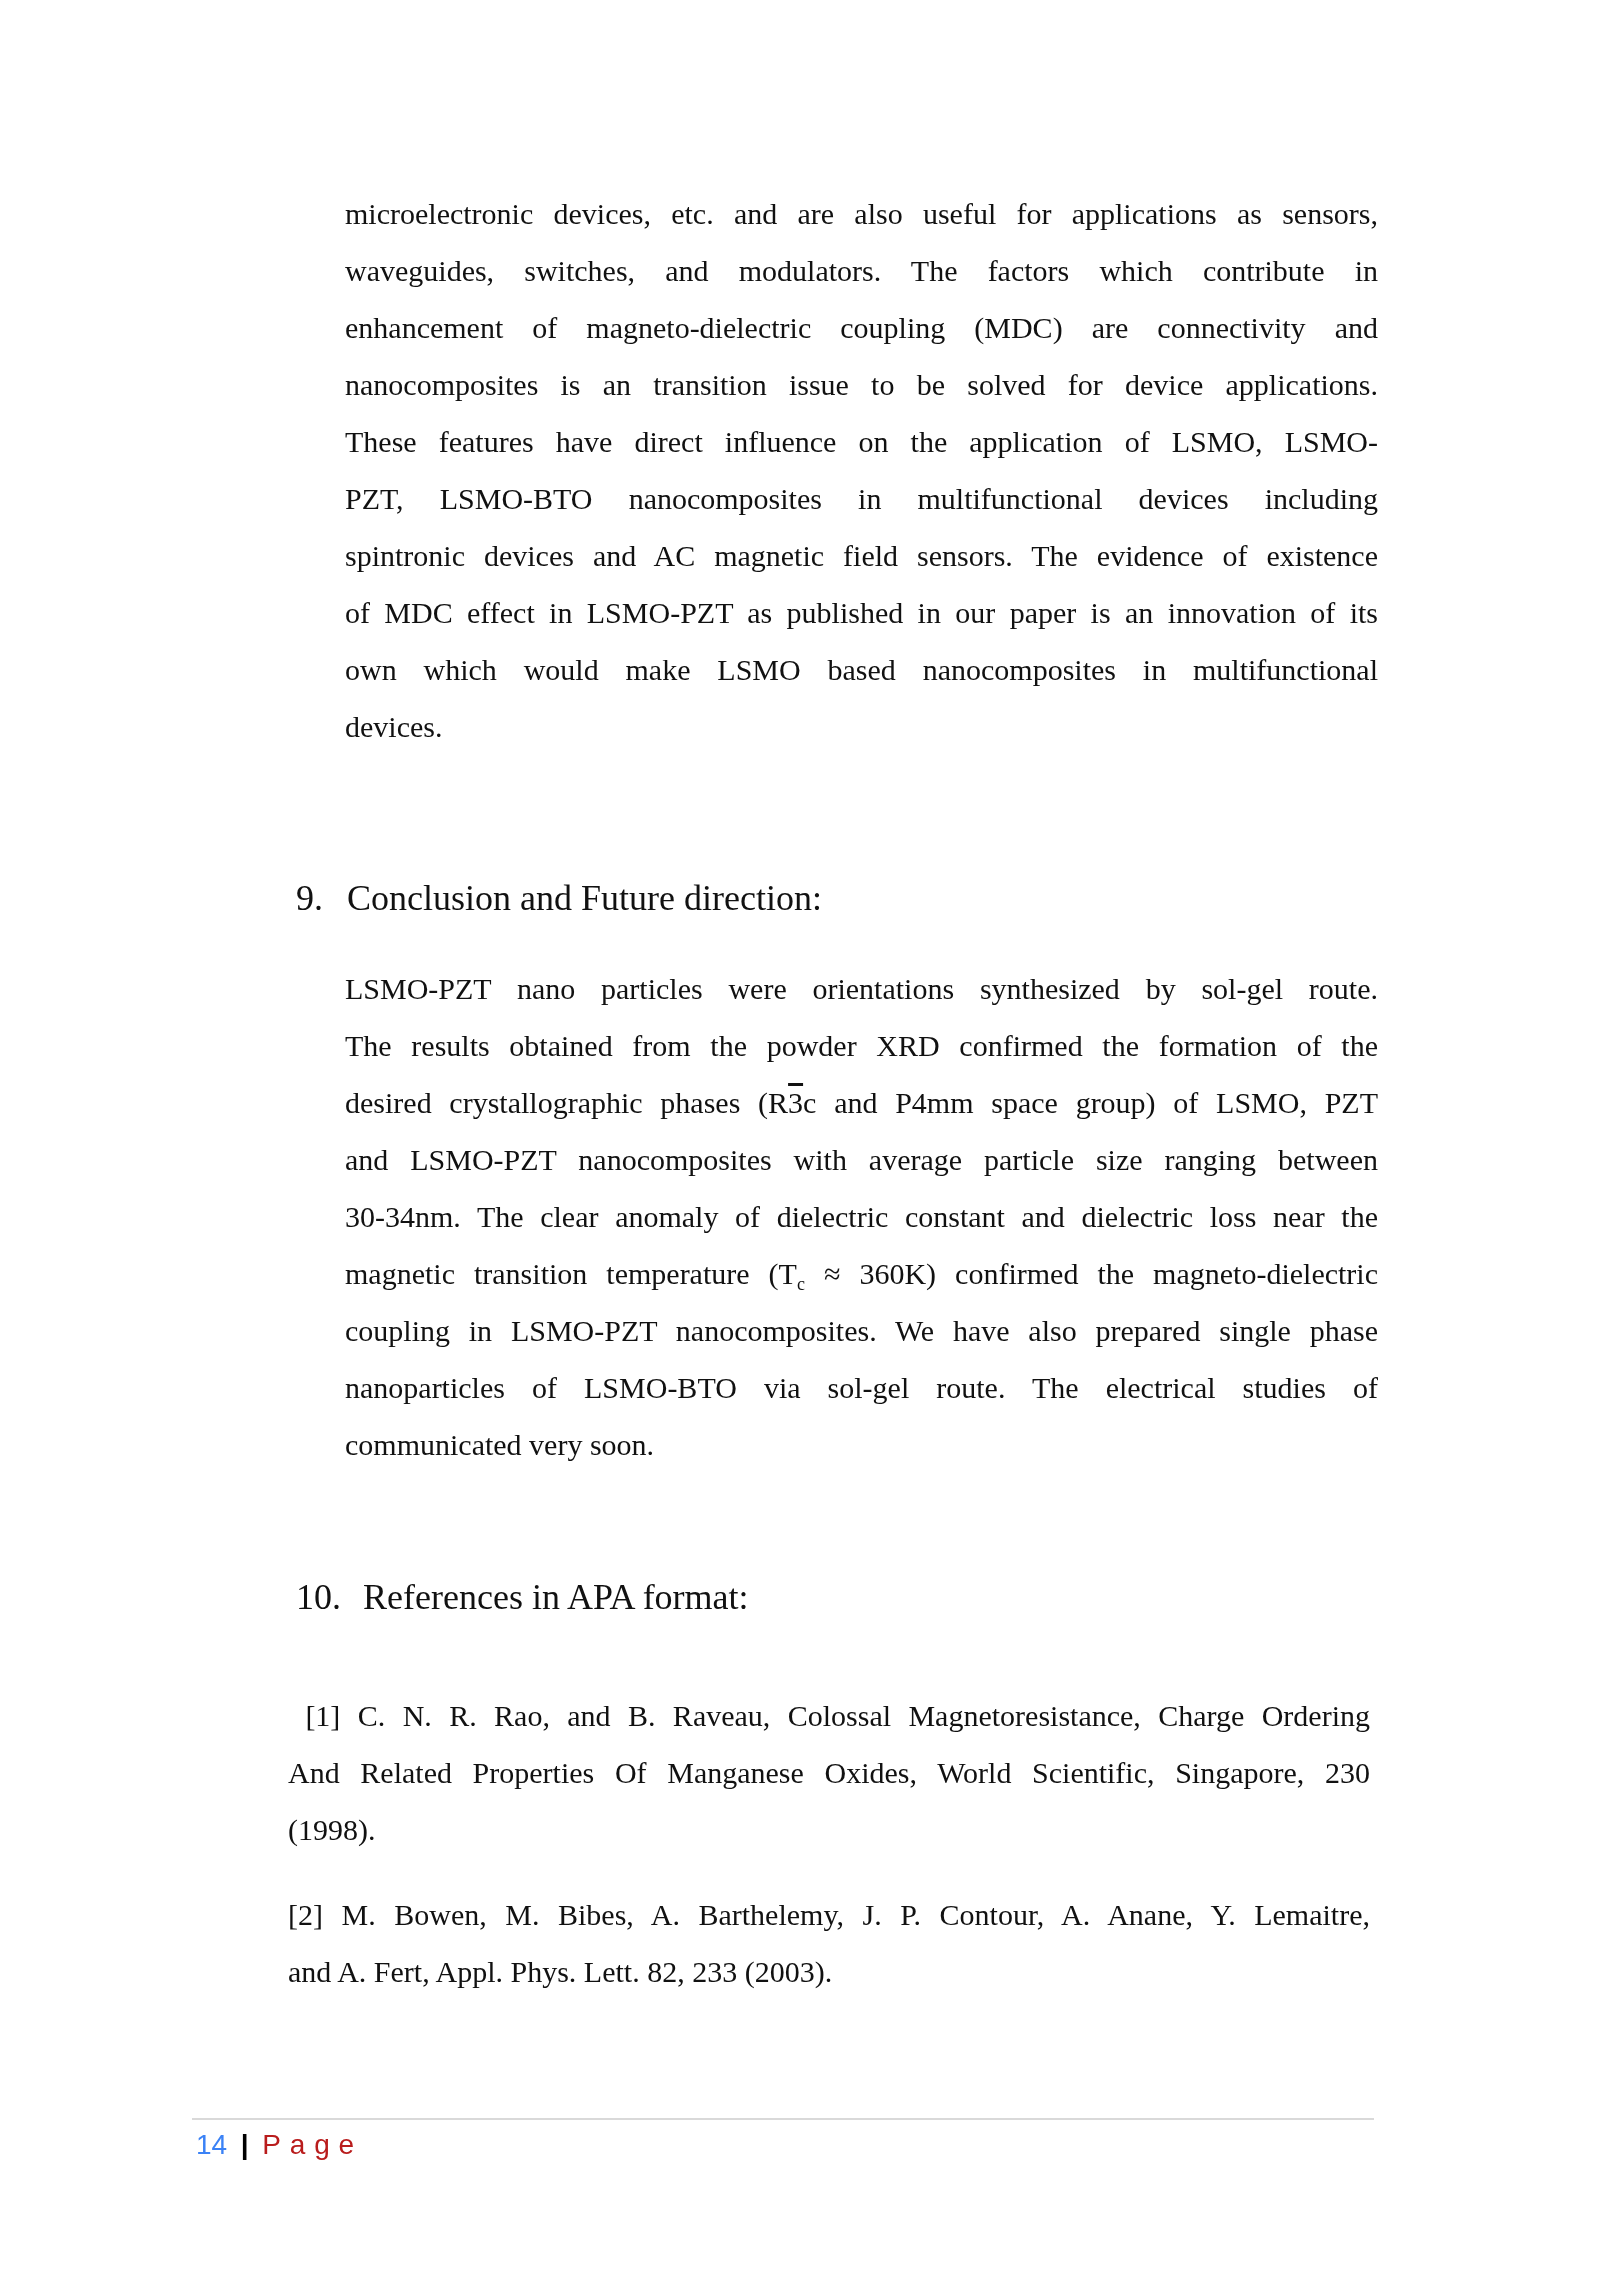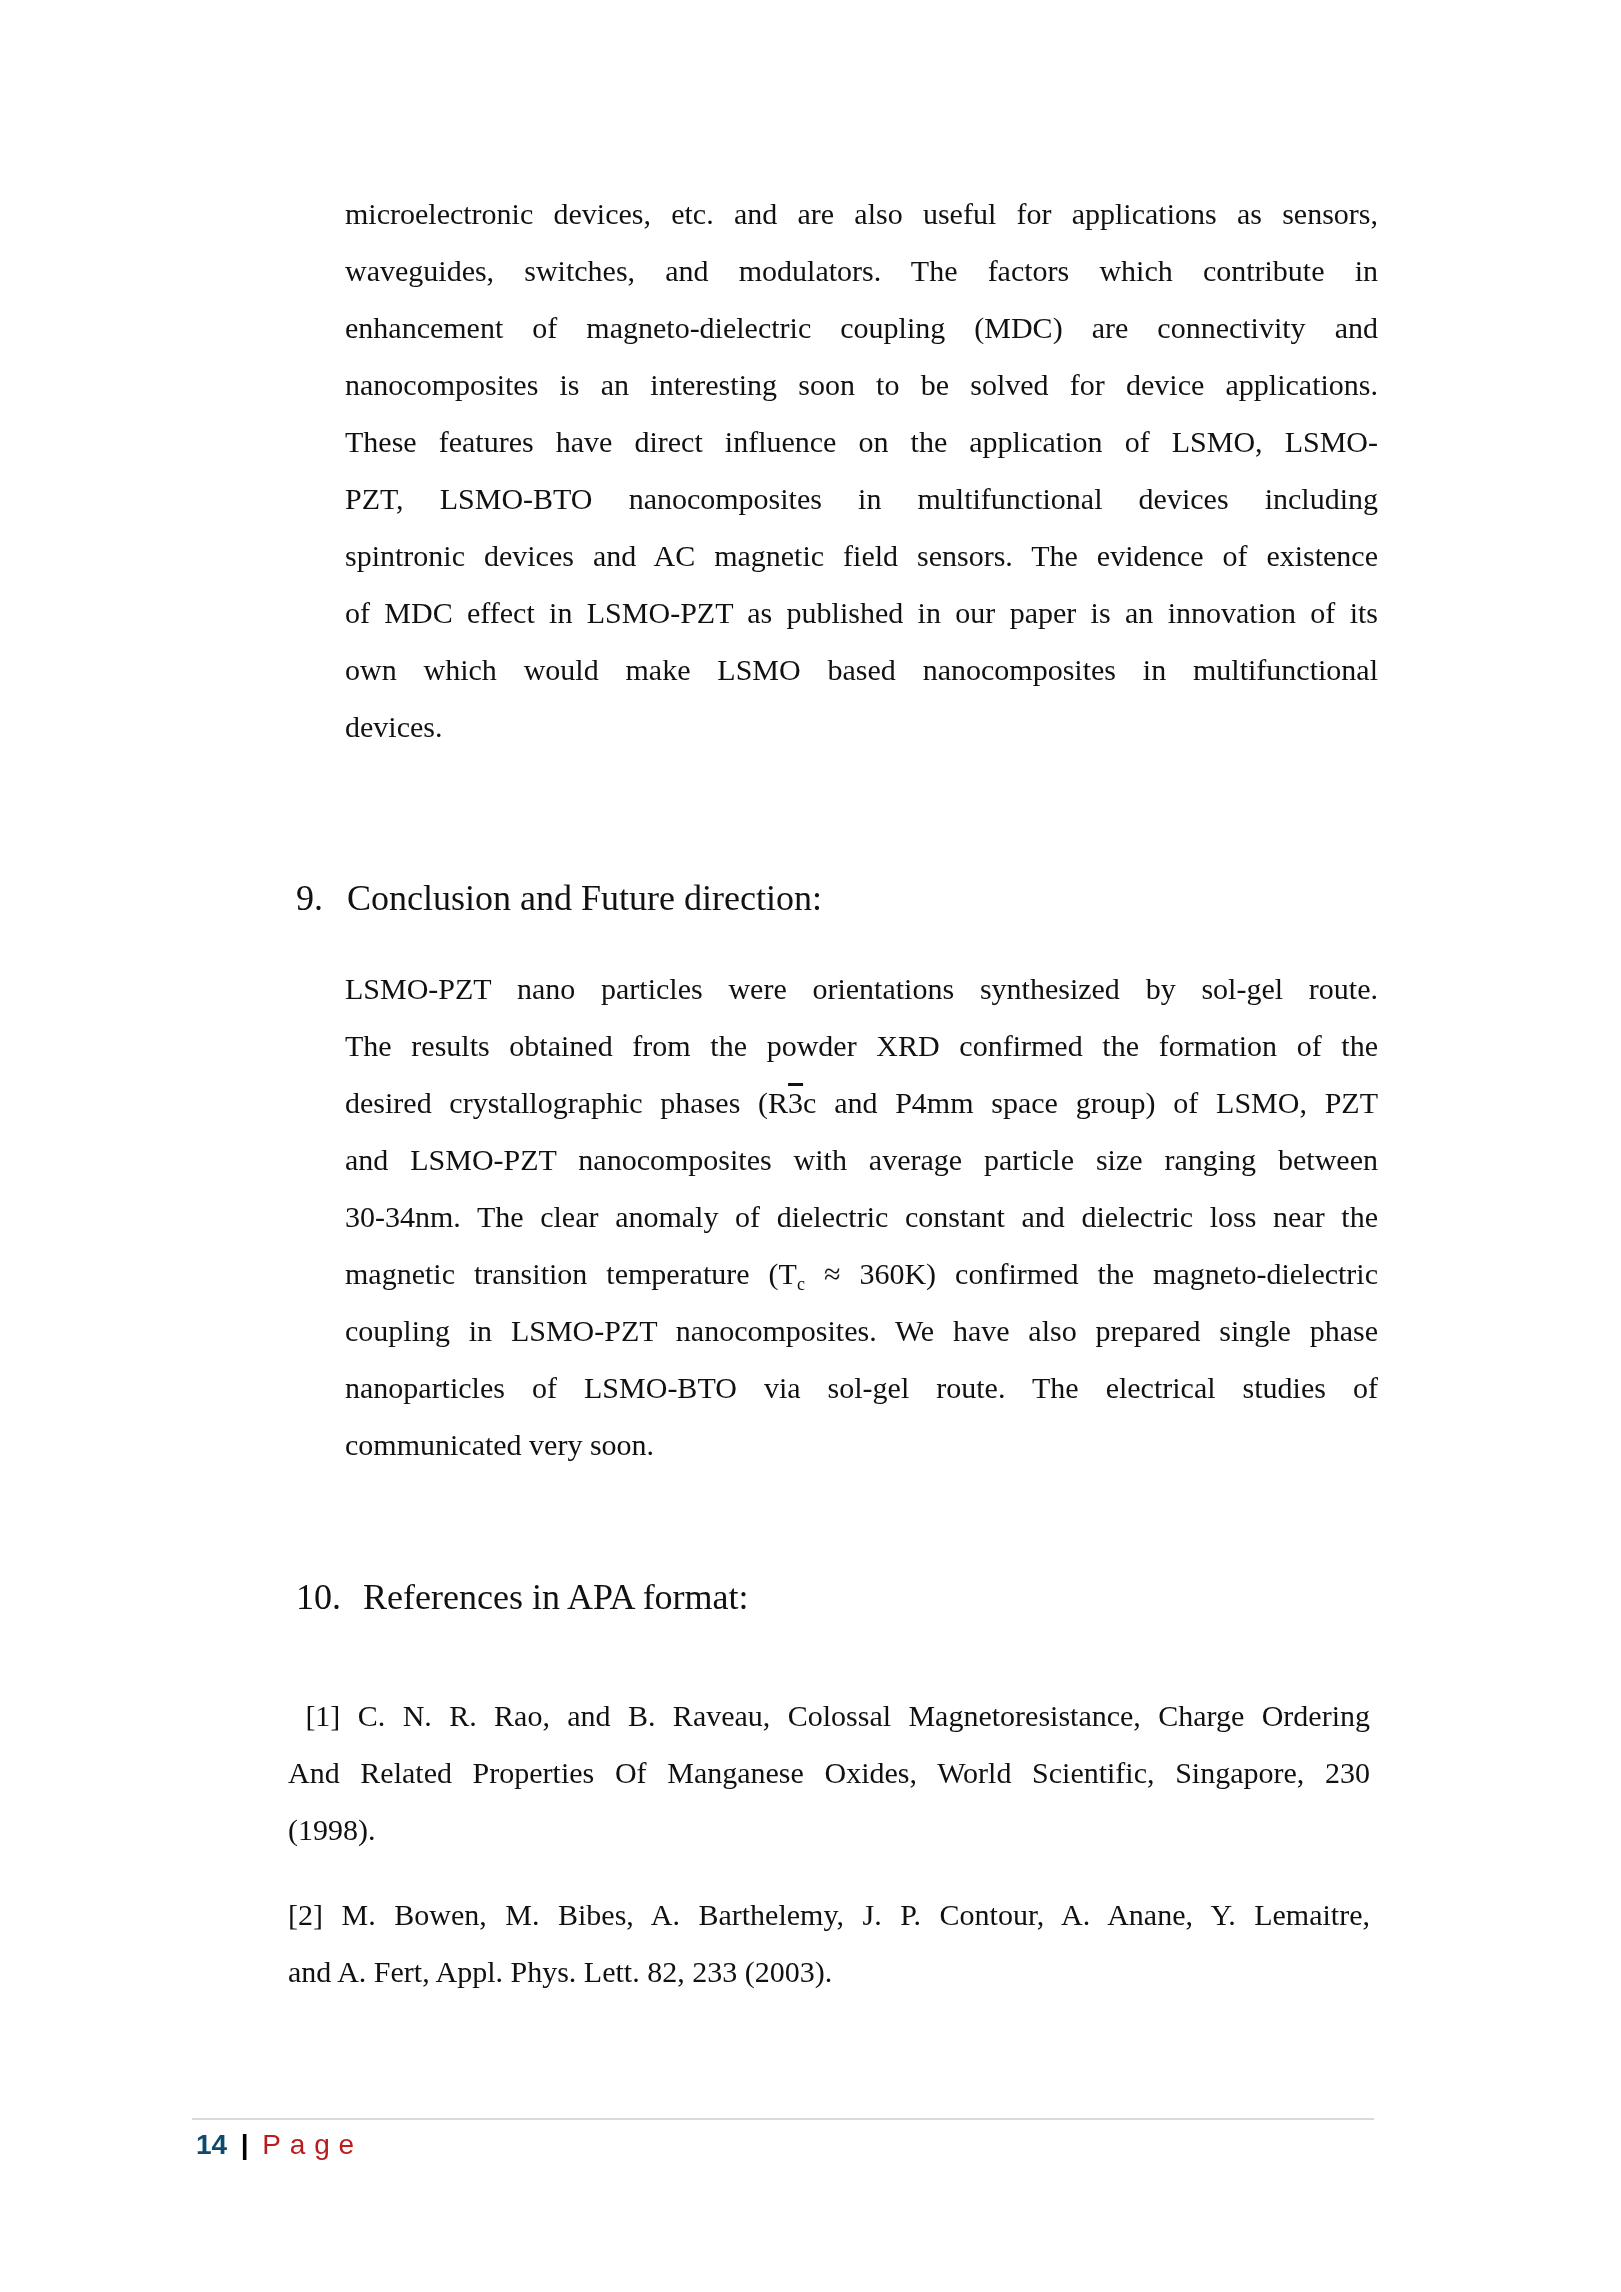--- a/index.html
+++ b/index.html
@@ -29,7 +29,7 @@
   <span class="ln">microelectronic devices, etc. and are also useful for applications as sensors,</span>
   <span class="ln">waveguides, switches, and modulators. The factors which contribute in</span>
   <span class="ln">enhancement of magneto-dielectric coupling (MDC) are connectivity and</span>
-  <span class="ln">nanocomposites is an interesting soon to be solved for device applications.</span>
+  <span class="ln">nanocomposites is an transition issue to be solved for device applications.</span>
   <span class="ln">These features have direct influence on the application of LSMO, LSMO-</span>
   <span class="ln">PZT, LSMO-BTO nanocomposites in multifunctional devices including</span>
   <span class="ln">spintronic devices and AC magnetic field sensors. The evidence of existence</span>

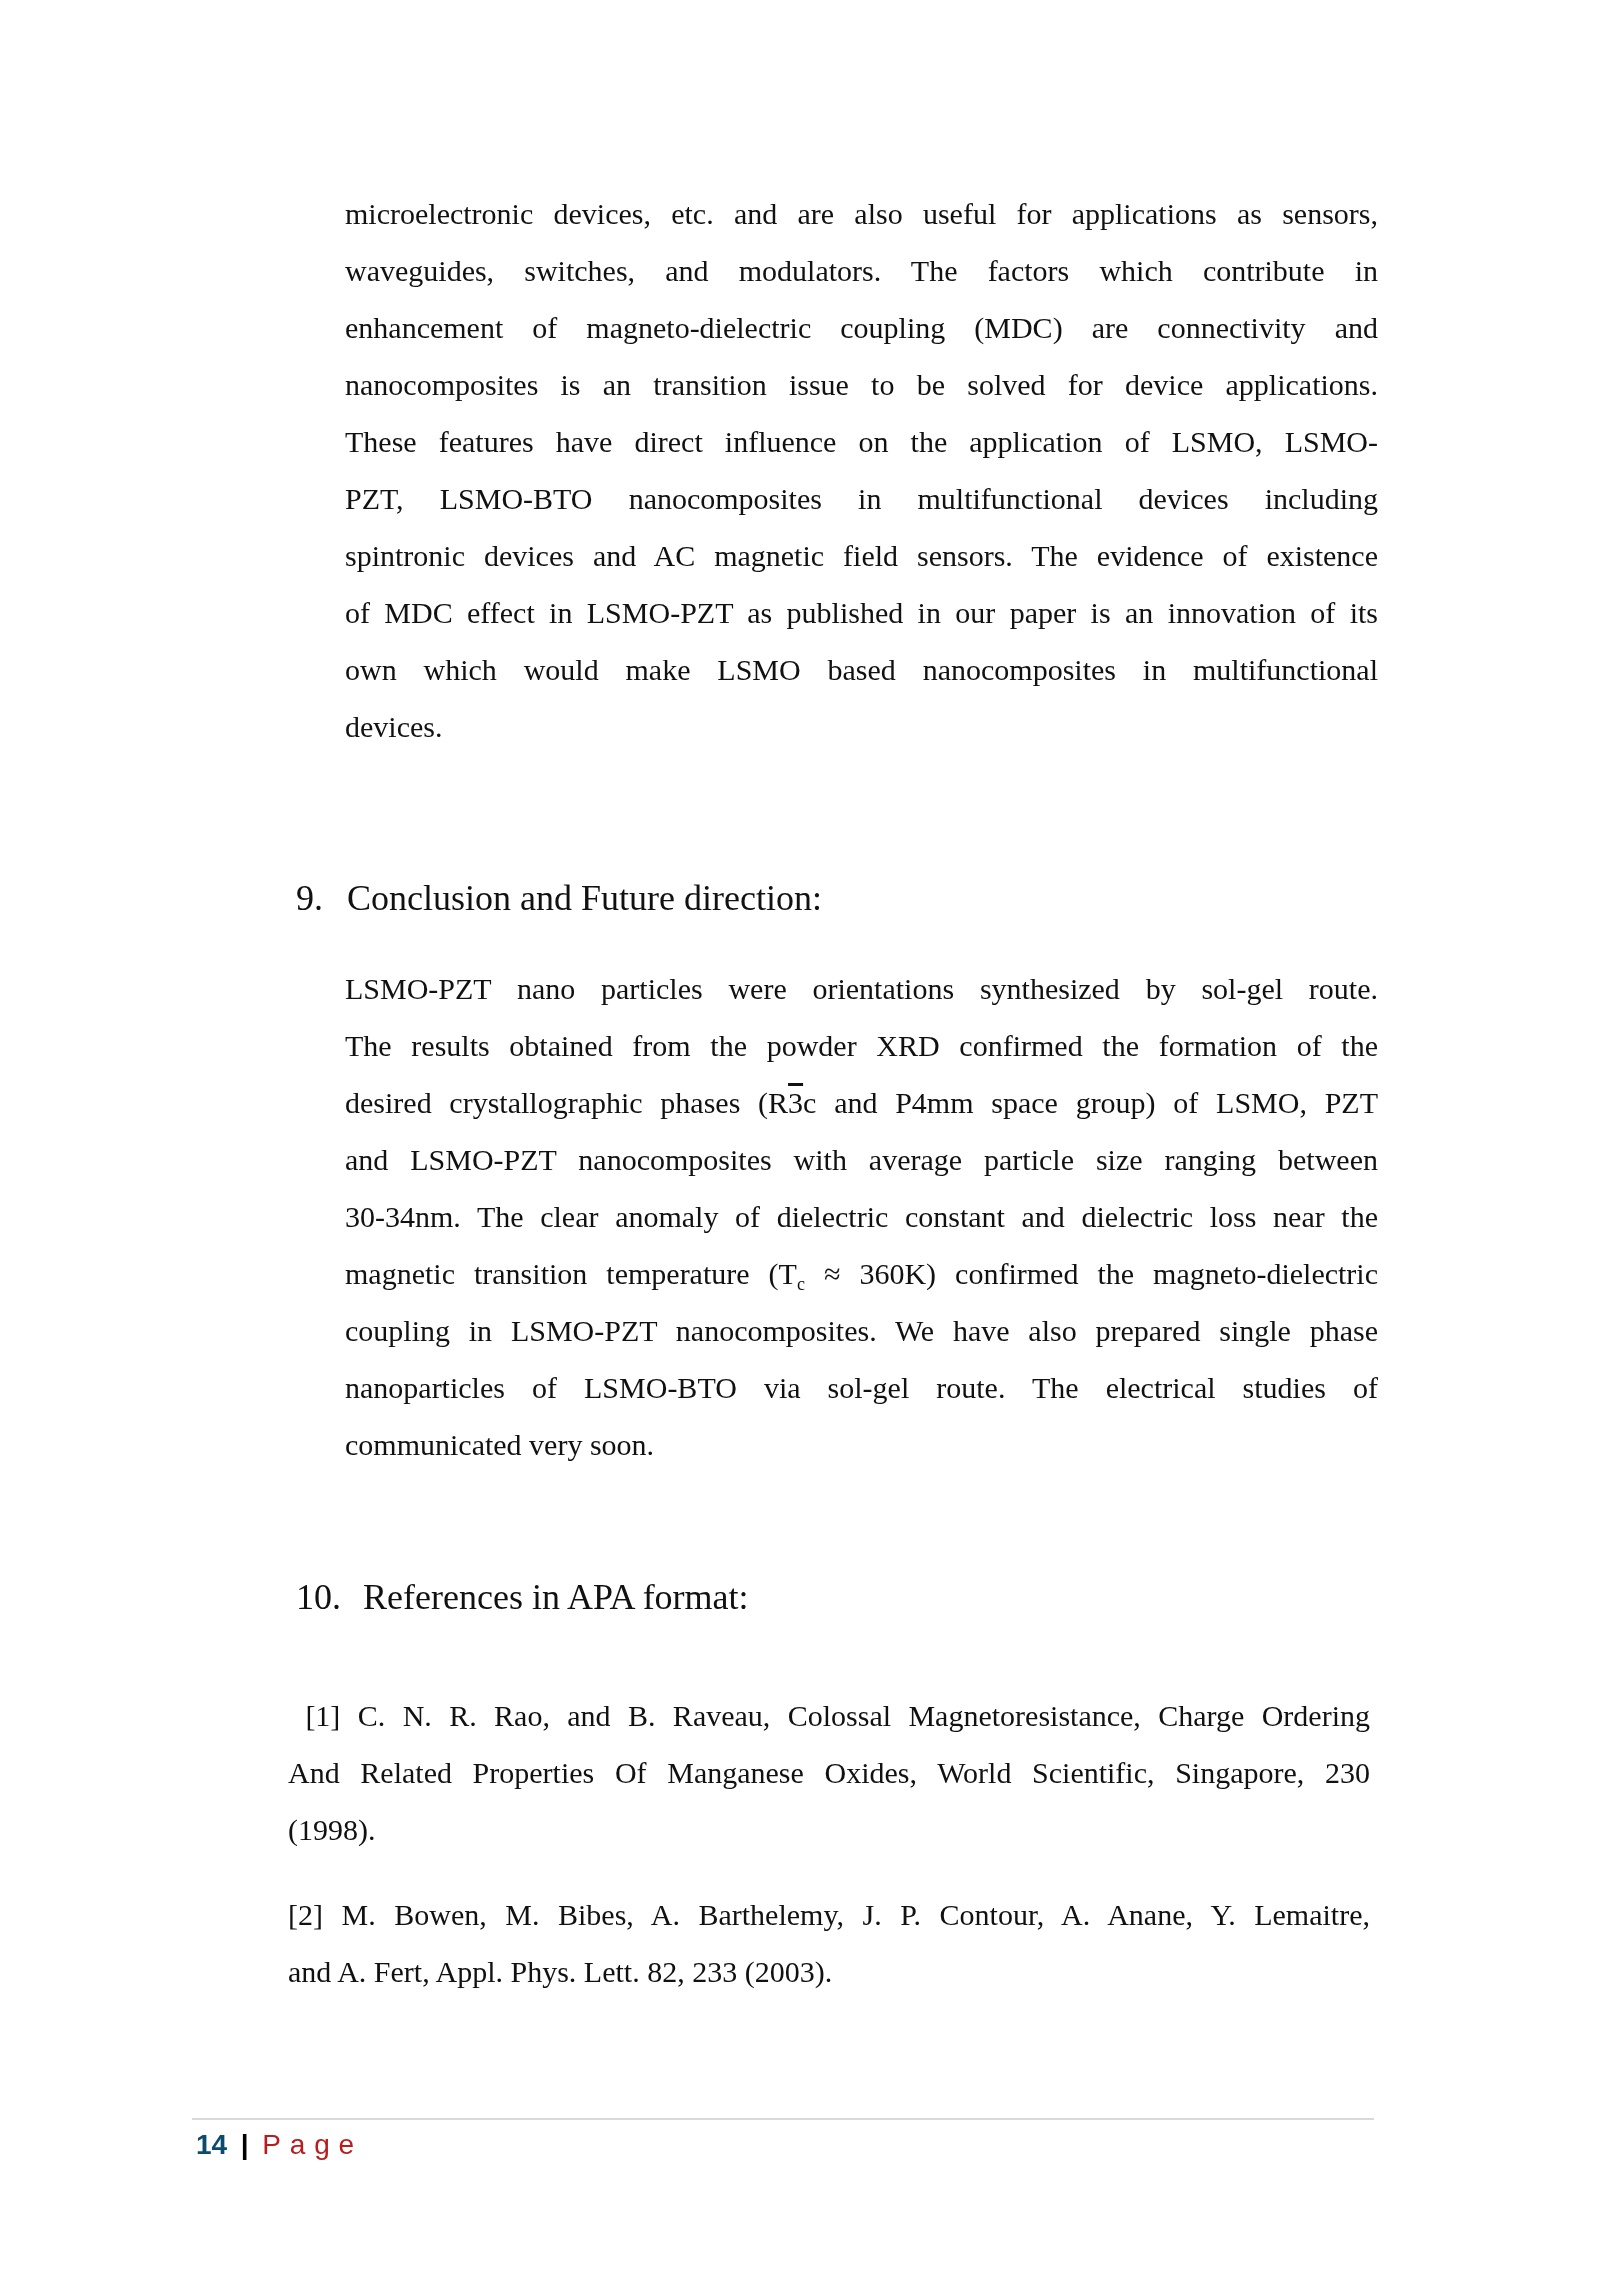--- a/index.html
+++ b/index.html
@@ -16,7 +16,7 @@
   .ref .ln.last { text-align-last:left; }
   .footer-rule { position:absolute; left:192px; top:2118px; width:1182px; height:2px; background:#d9d9d9; }
   .footer { position:absolute; left:196px; top:2129px; font-family:"Liberation Sans","DejaVu Sans",sans-serif; font-size:28px; }
-  .footer .pnum { font-weight:bold; color:#0c4a6e; }
+  .footer .pnum { font-weight:normal; color:#3b82f6; }
   .footer .bar { font-weight:bold; color:#000; margin:0 5.9px; }
   .footer .pword { color:#b91c1c; letter-spacing:8.8px; }
   .over { text-decoration:overline; }

